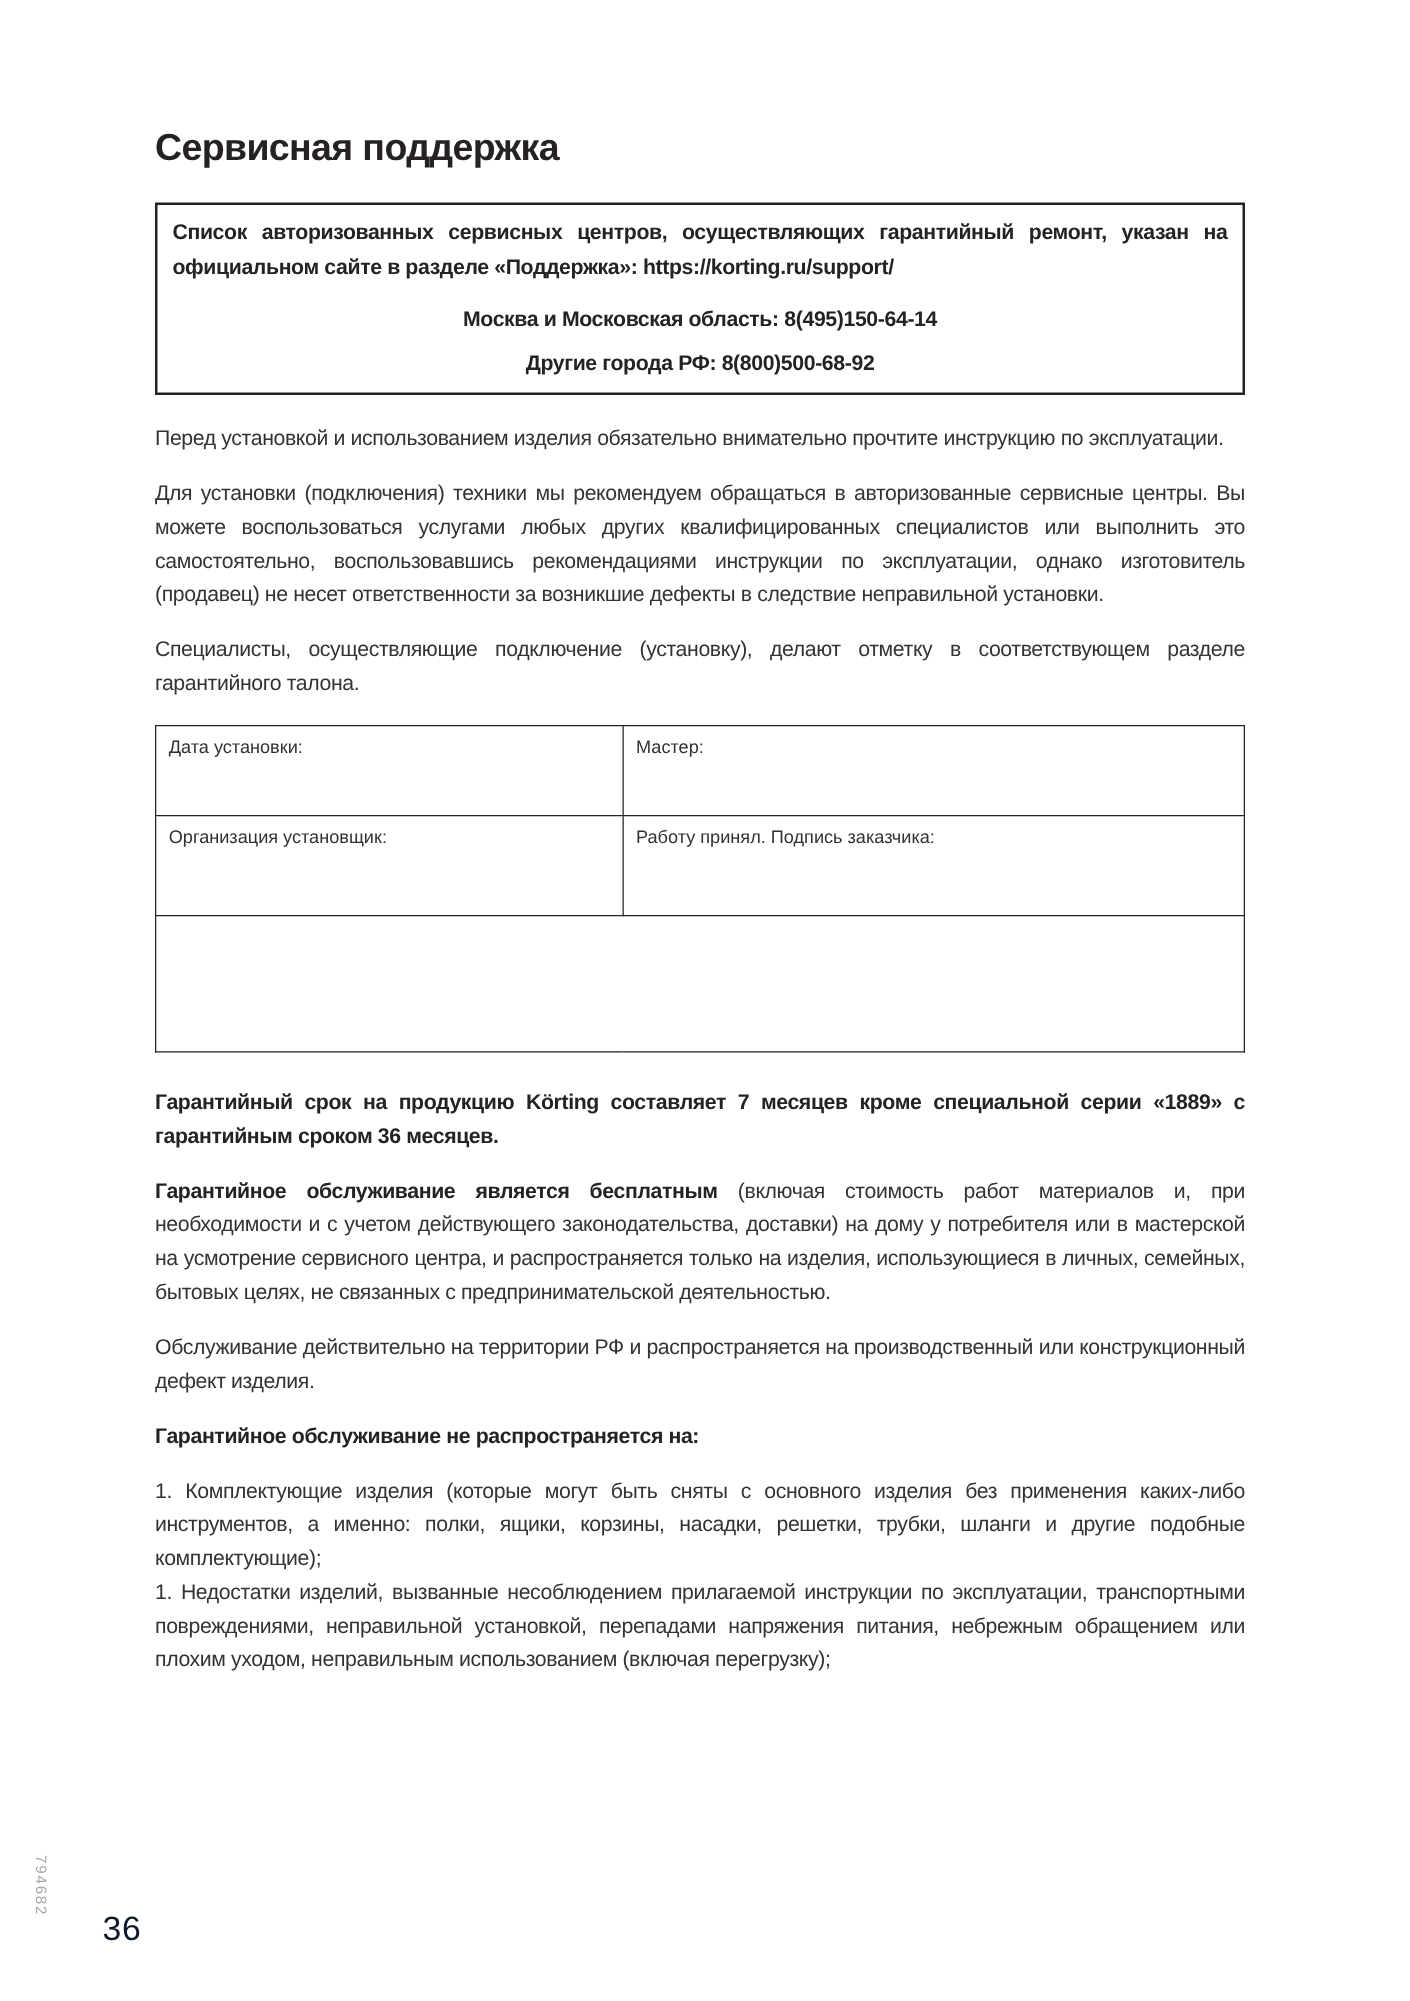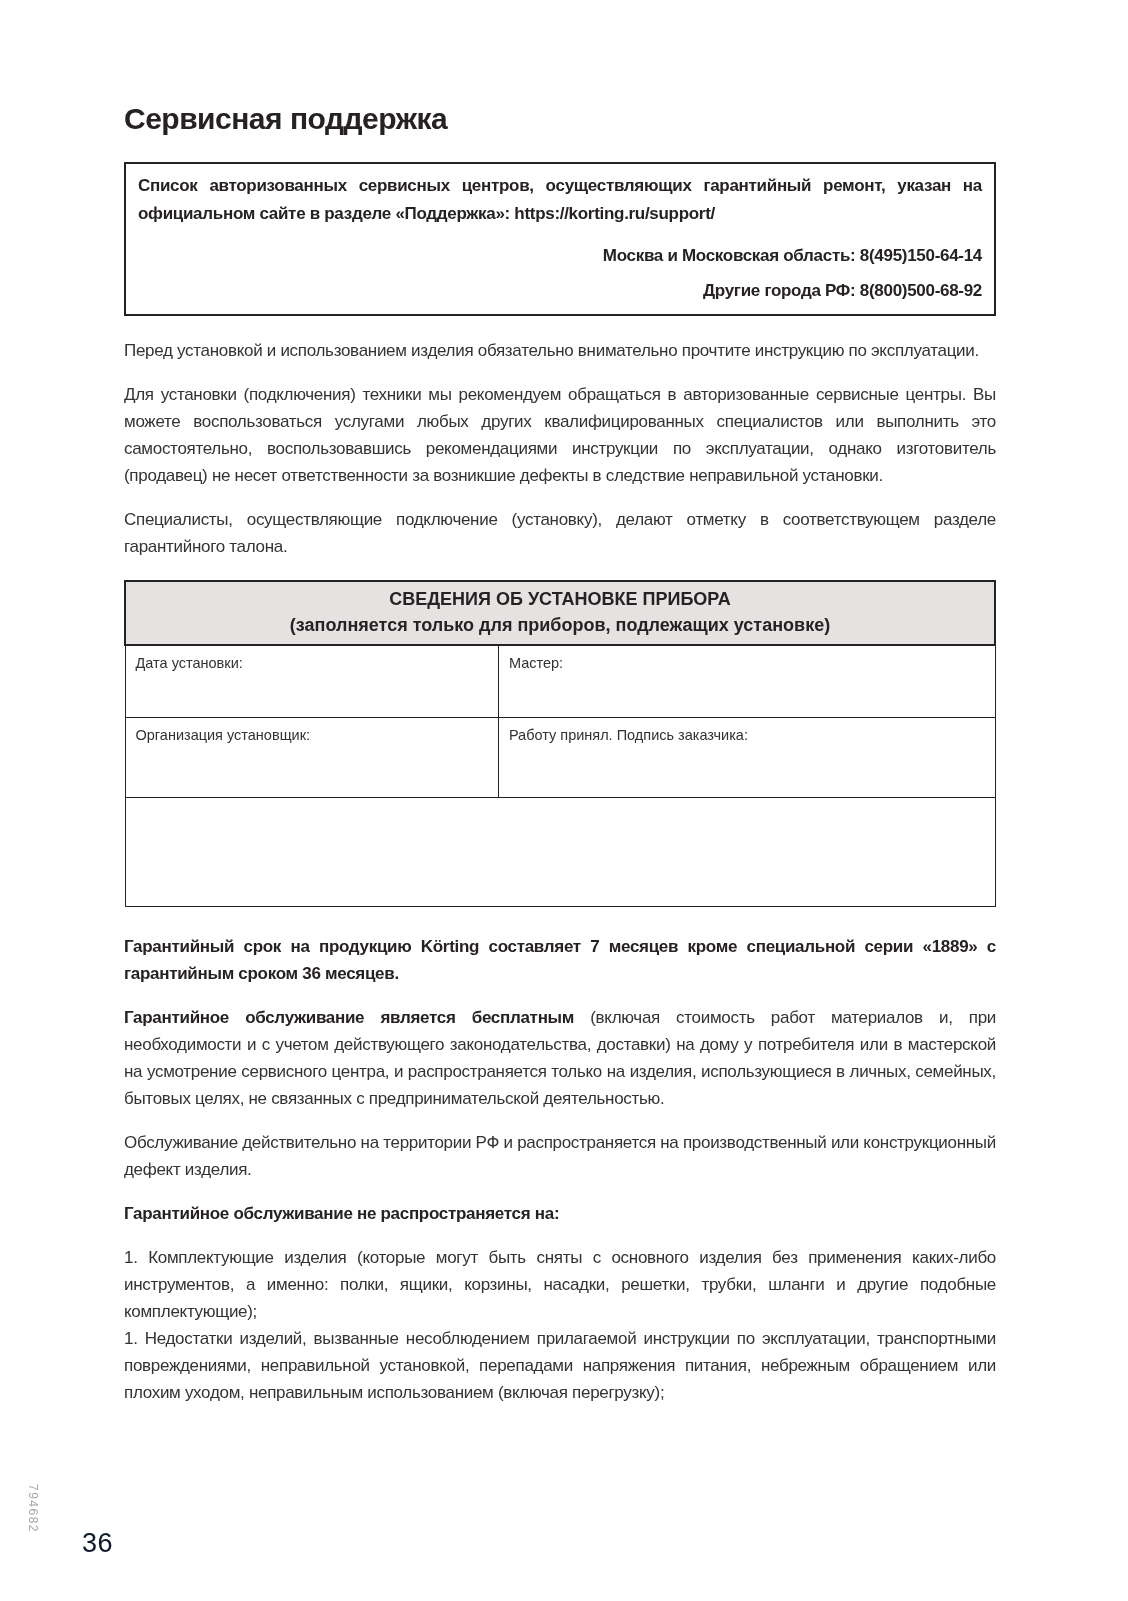--- a/index.html
+++ b/index.html
@@ -42,7 +42,7 @@
   .info-box p.phone {
     margin: 0 0 8px 0;
     line-height: 27px;
-    text-align: right;
+    text-align: center;
   }
   .info-box p.phone:last-child { margin-bottom: 2px; }
   .body-par {

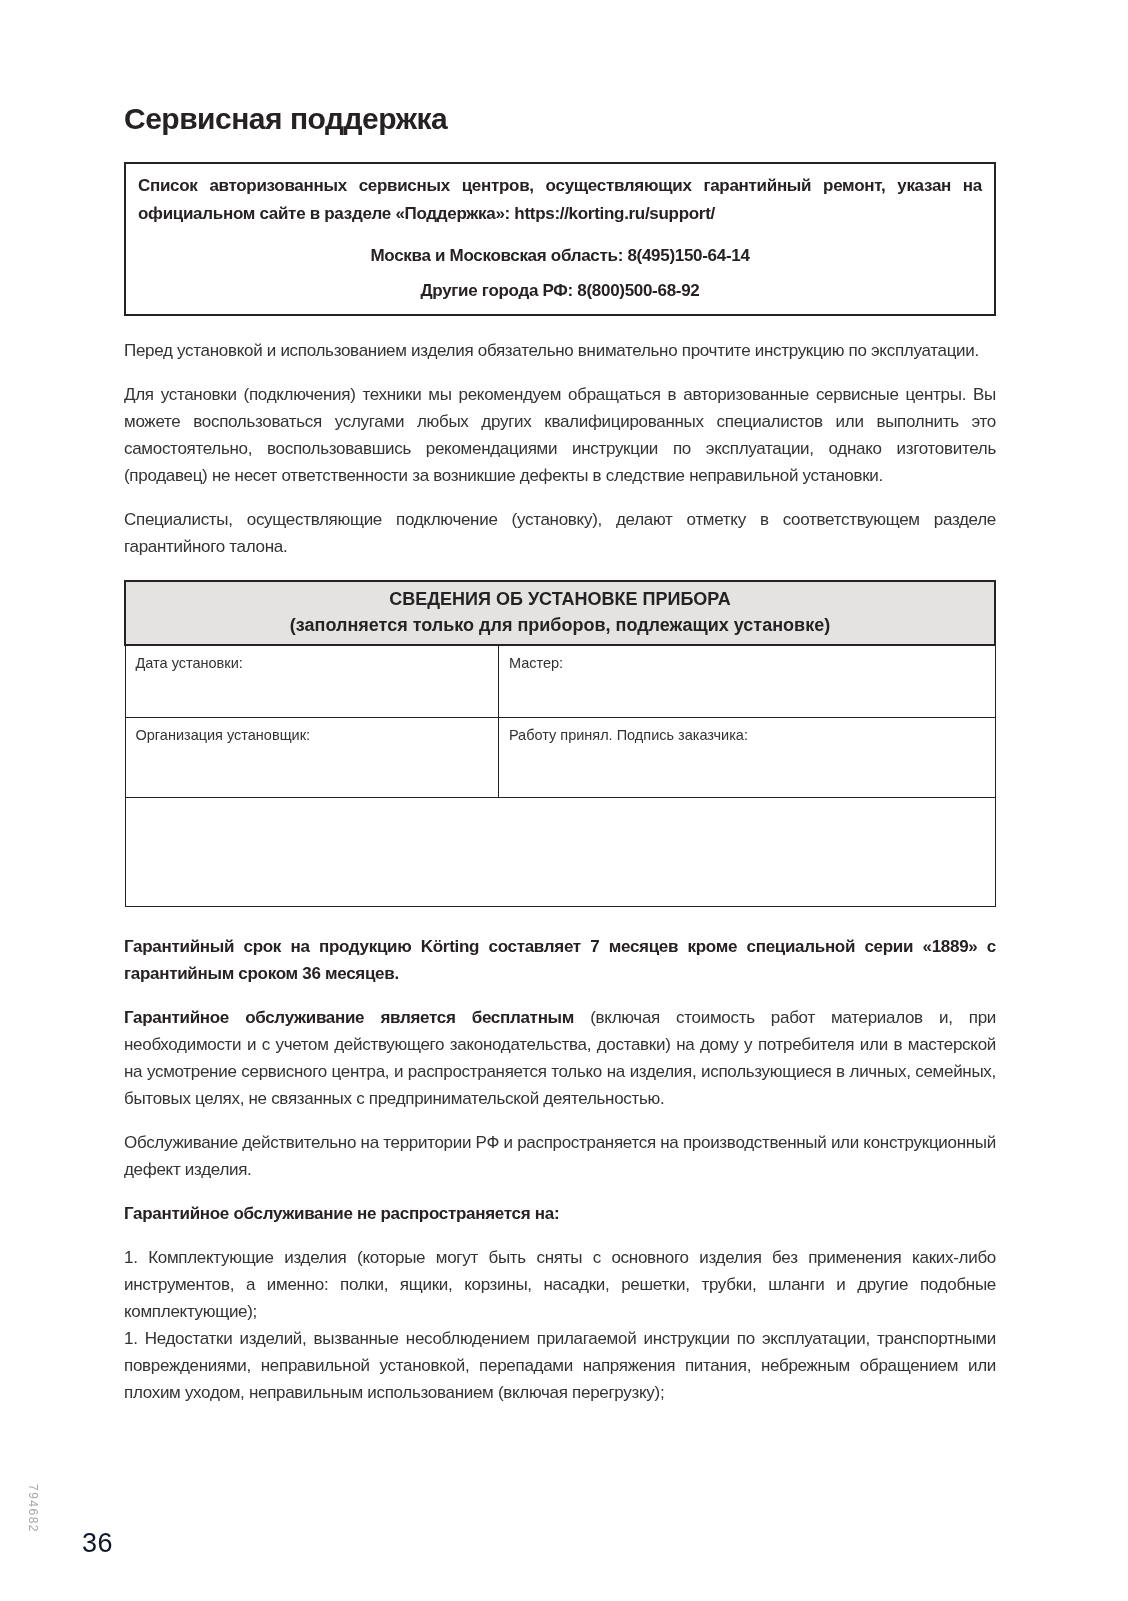--- a/index.html
+++ b/index.html
@@ -125,12 +125,6 @@
 
     <table class="install-table">
       <tbody>
-        <tr>
-          <td class="thead-cell" colspan="2">
-            <div>СВЕДЕНИЯ ОБ УСТАНОВКЕ ПРИБОРА</div>
-            <div>(заполняется только для приборов, подлежащих установке)</div>
-          </td>
-        </tr>
         <tr class="row-small">
           <td>Дата установки:</td>
           <td>Мастер:</td>

